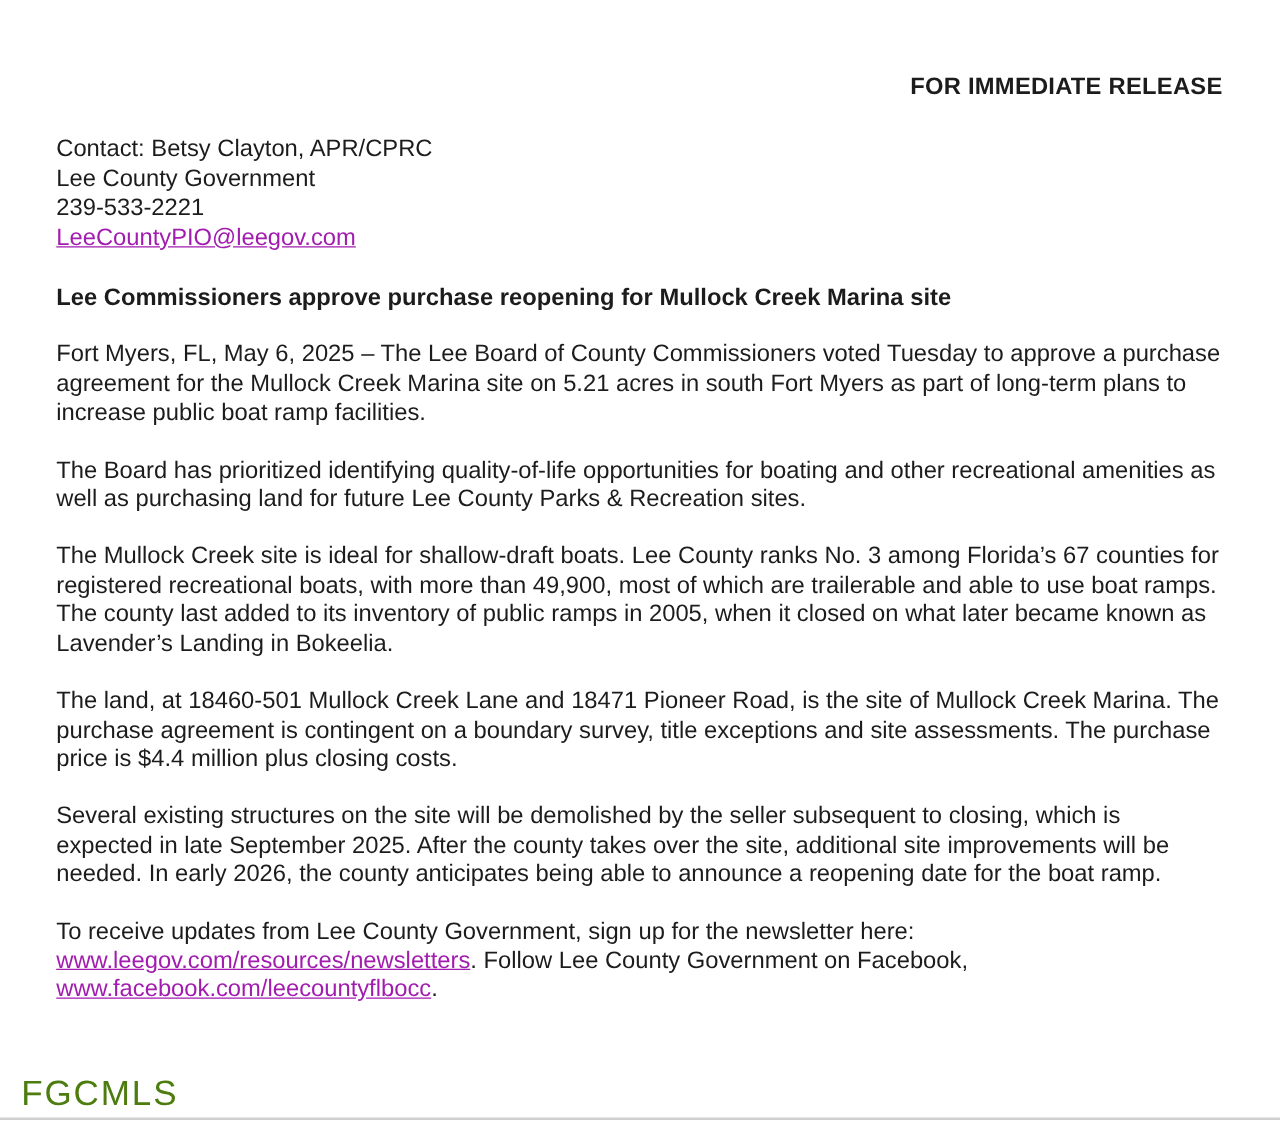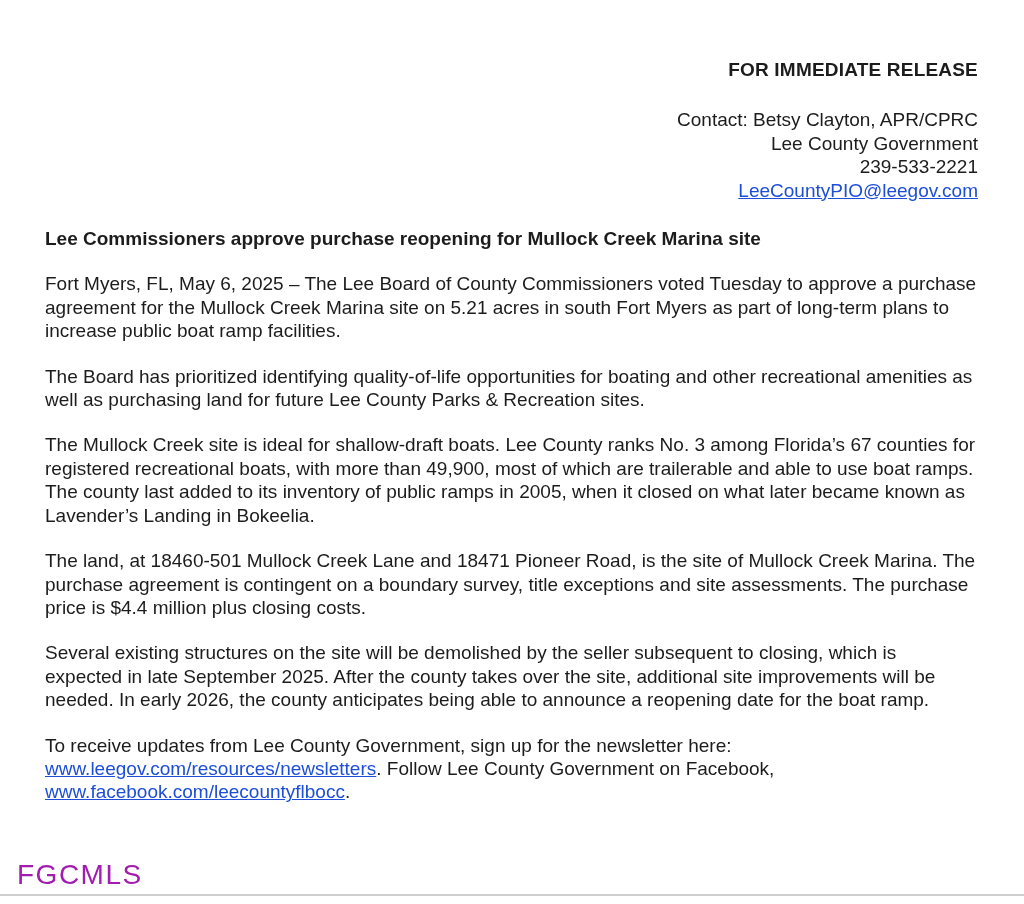--- a/index.html
+++ b/index.html
@@ -28,7 +28,6 @@
   }
   .contact-block {
     margin-top: 27px;
-    text-align: right;
   }
   .headline {
     margin: 25px 0 22px 0;

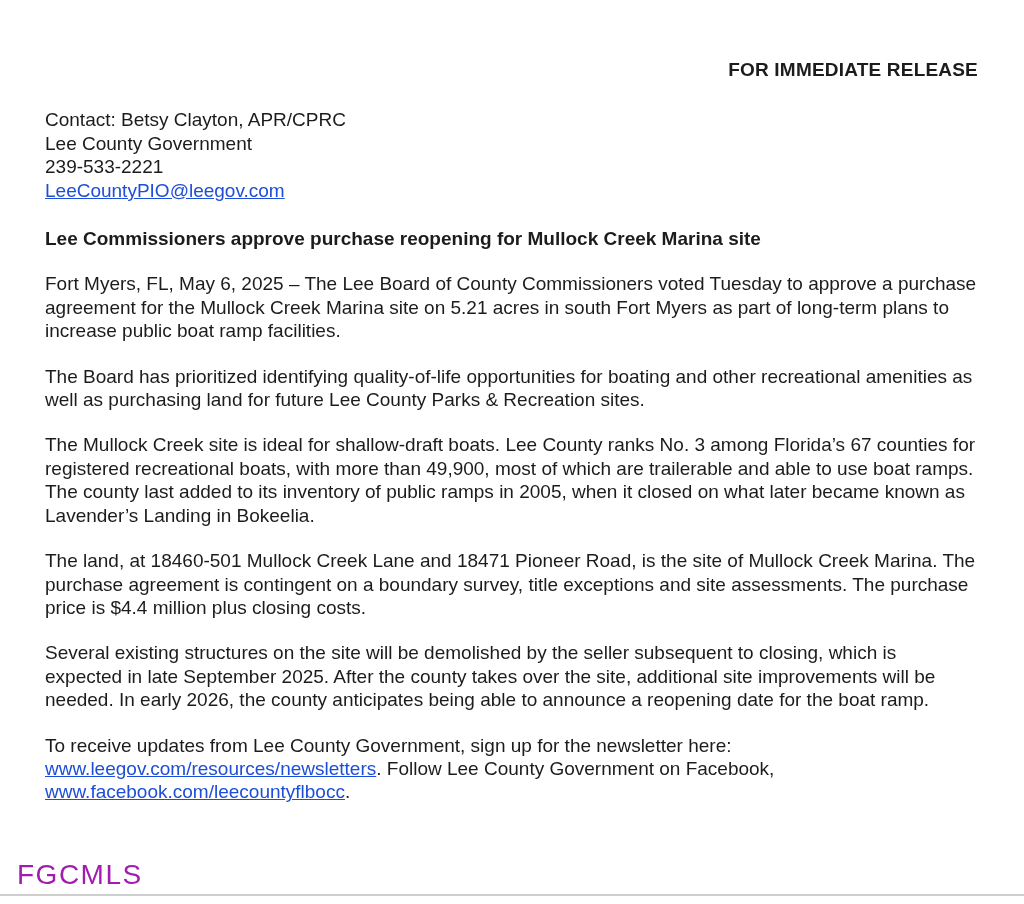--- a/index.html
+++ b/index.html
@@ -40,7 +40,7 @@
   }
   .link {
     text-decoration: underline;
-    color: #1d4ed8;
+    color: #a21caf;
     cursor: pointer;
   }
   .watermark {

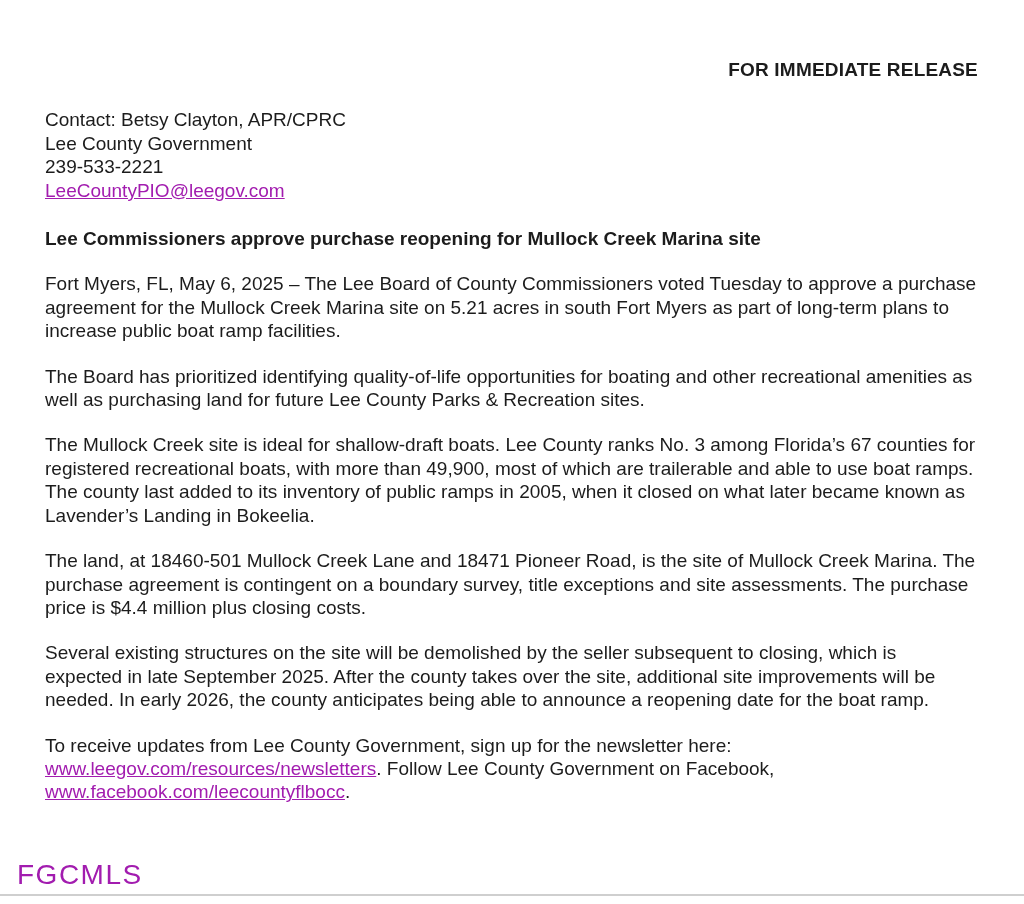--- a/index.html
+++ b/index.html
@@ -50,7 +50,7 @@
     font-size: 28px;
     line-height: 28px;
     letter-spacing: 1.5px;
-    color: #a21caf;
+    color: #4d7c0f;
     font-weight: 400;
     text-align: right;
   }

